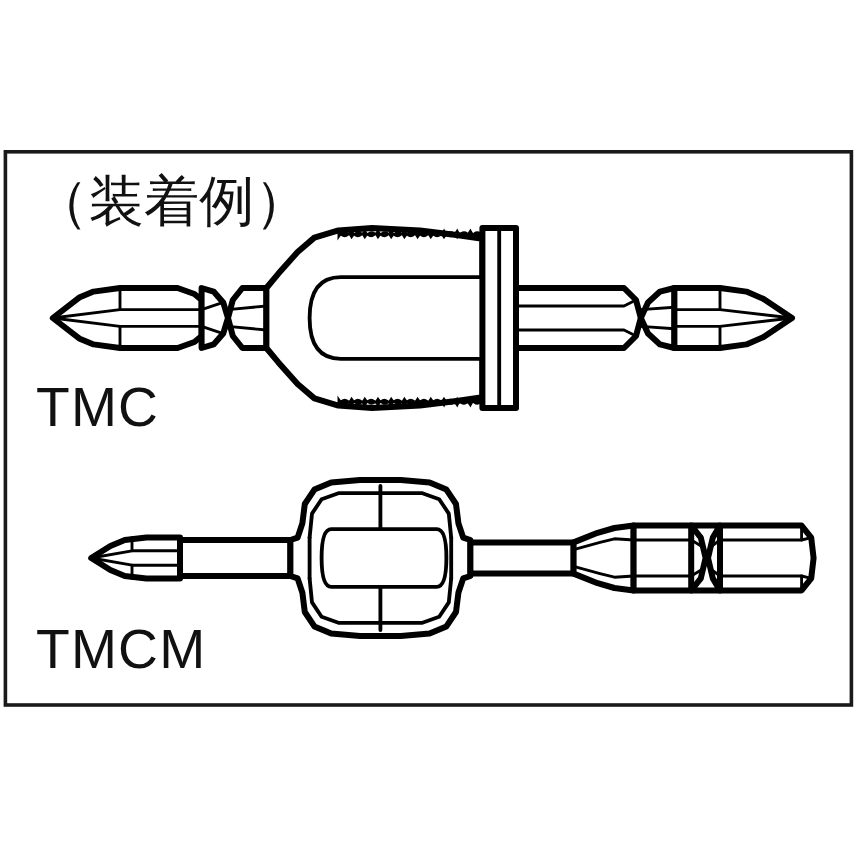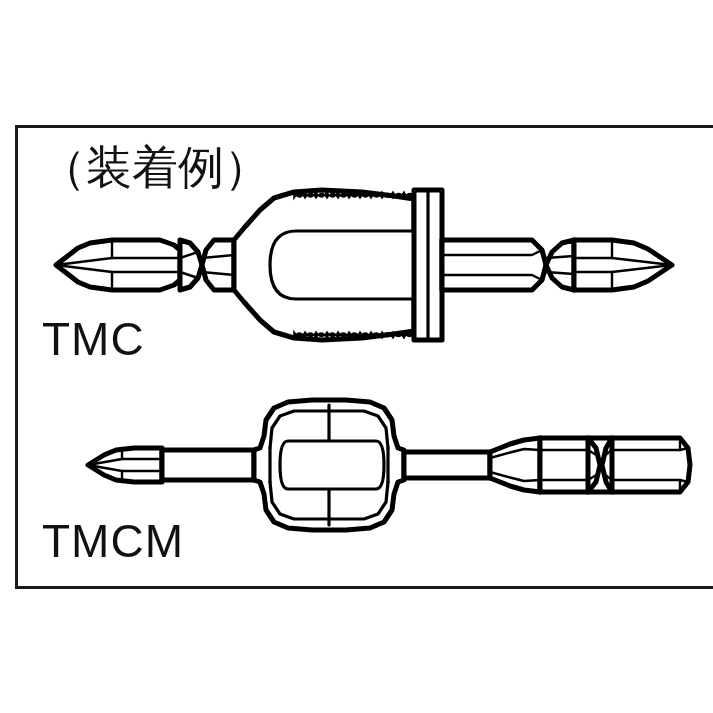--- a/index.html
+++ b/index.html
@@ -13,7 +13,7 @@
   }
   #stage{
     position:absolute;
-    left:12px;top:0;
+    left:0;top:0;
     width:608px;height:713px;
   }
   #stage svg{display:block;width:713px;height:713px;}

